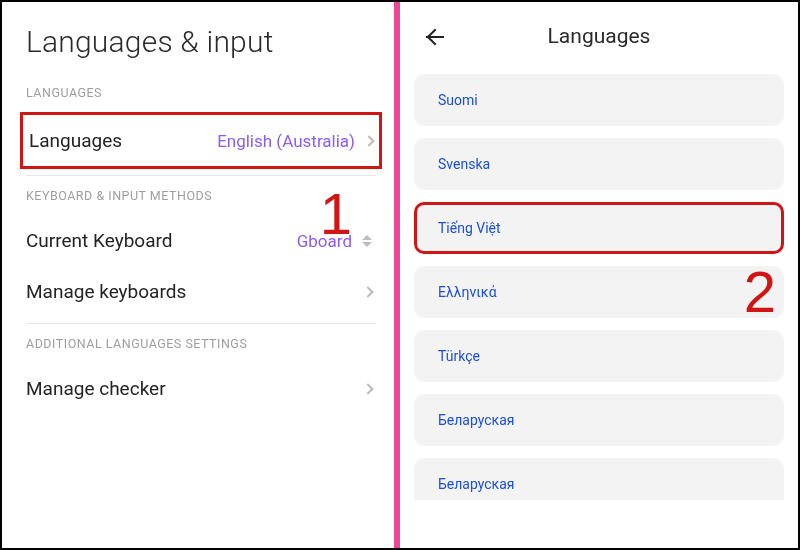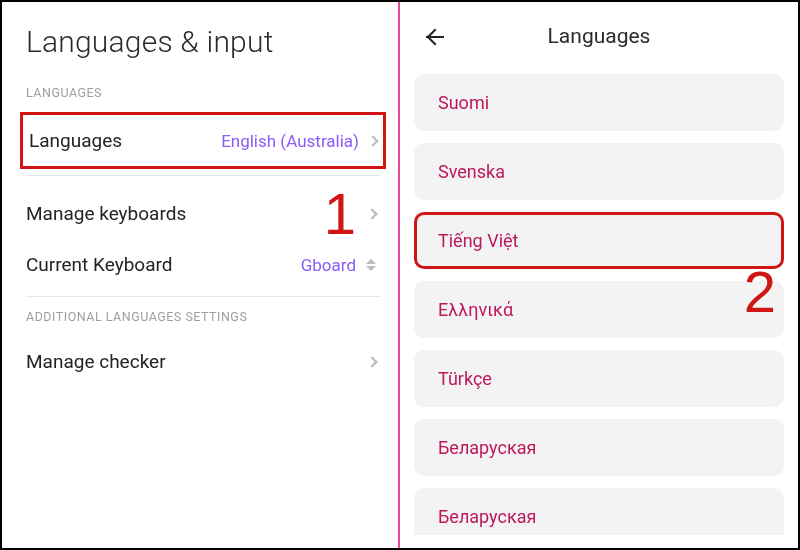--- a/index.html
+++ b/index.html
@@ -16,7 +16,7 @@
     position: relative;
     background: #fff;
   }
-  .panel-left { width: 50%; border-right: 2px solid #ec4899; padding: 18px 18px 0 24px; }
+  .panel-left { width: 50%; border-right: 6px solid #ec4899; padding: 18px 18px 0 24px; }
   .panel-right { width: 50%; padding: 14px 14px 0 14px; }
 
   

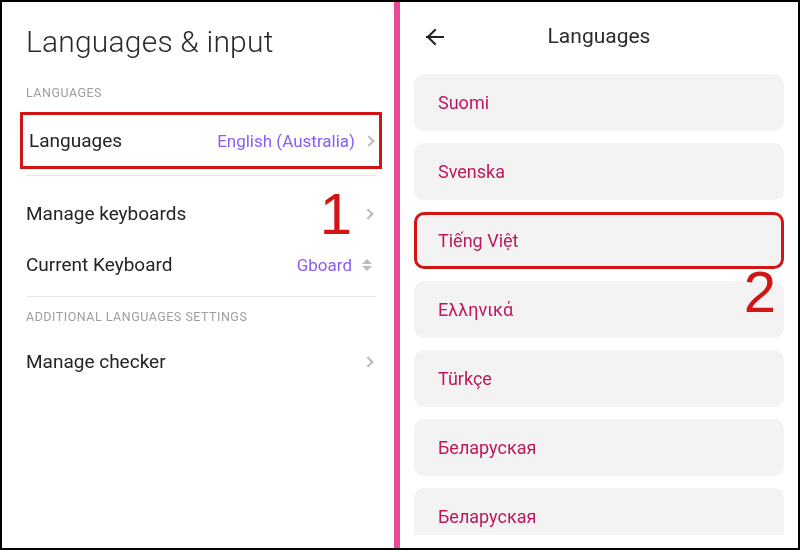--- a/index.html
+++ b/index.html
@@ -120,8 +120,8 @@
     border-radius: 10px;
     padding: 18px 24px;
     margin-bottom: 12px;
-    font-size: 18px;
-    color: #be185d;
+    font-size: 14px;
+    color: #1d4ed8;
   }
   .lang-item.highlight {
     border: 3px solid #d11414;

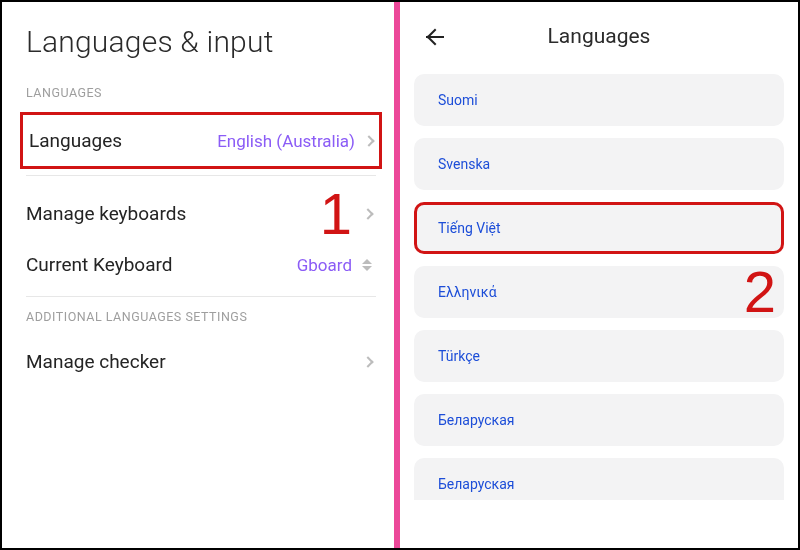--- a/index.html
+++ b/index.html
@@ -154,6 +154,7 @@
 
     <div class="divider"></div>
 
+    <div class="section-header">KEYBOARD &amp; INPUT METHODS</div>
 
     <div class="row">
       <span class="label">Manage keyboards</span>

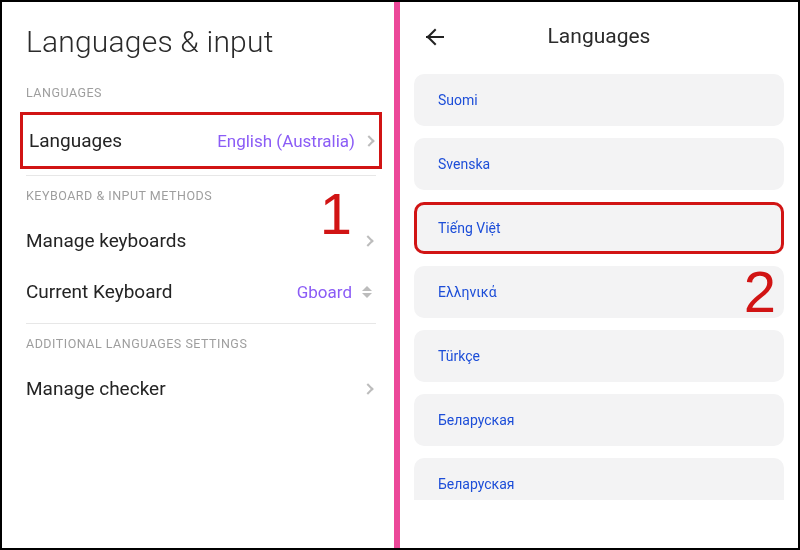--- a/index.html
+++ b/index.html
@@ -157,13 +157,6 @@
     <div class="section-header">KEYBOARD &amp; INPUT METHODS</div>
 
     <div class="row">
-      <span class="label">Manage keyboards</span>
-      <span class="value">
-        <span class="chevron-right"></span>
-      </span>
-    </div>
-
-    <div class="row">
       <span class="label">Current Keyboard</span>
       <span class="value">
         <span>Gboard</span>
@@ -171,6 +164,13 @@
           <span class="tri-up"></span>
             <span class="tri-down"></span>
         </span>
+      </span>
+    </div>
+
+    <div class="row">
+      <span class="label">Manage keyboards</span>
+      <span class="value">
+        <span class="chevron-right"></span>
       </span>
     </div>
 

